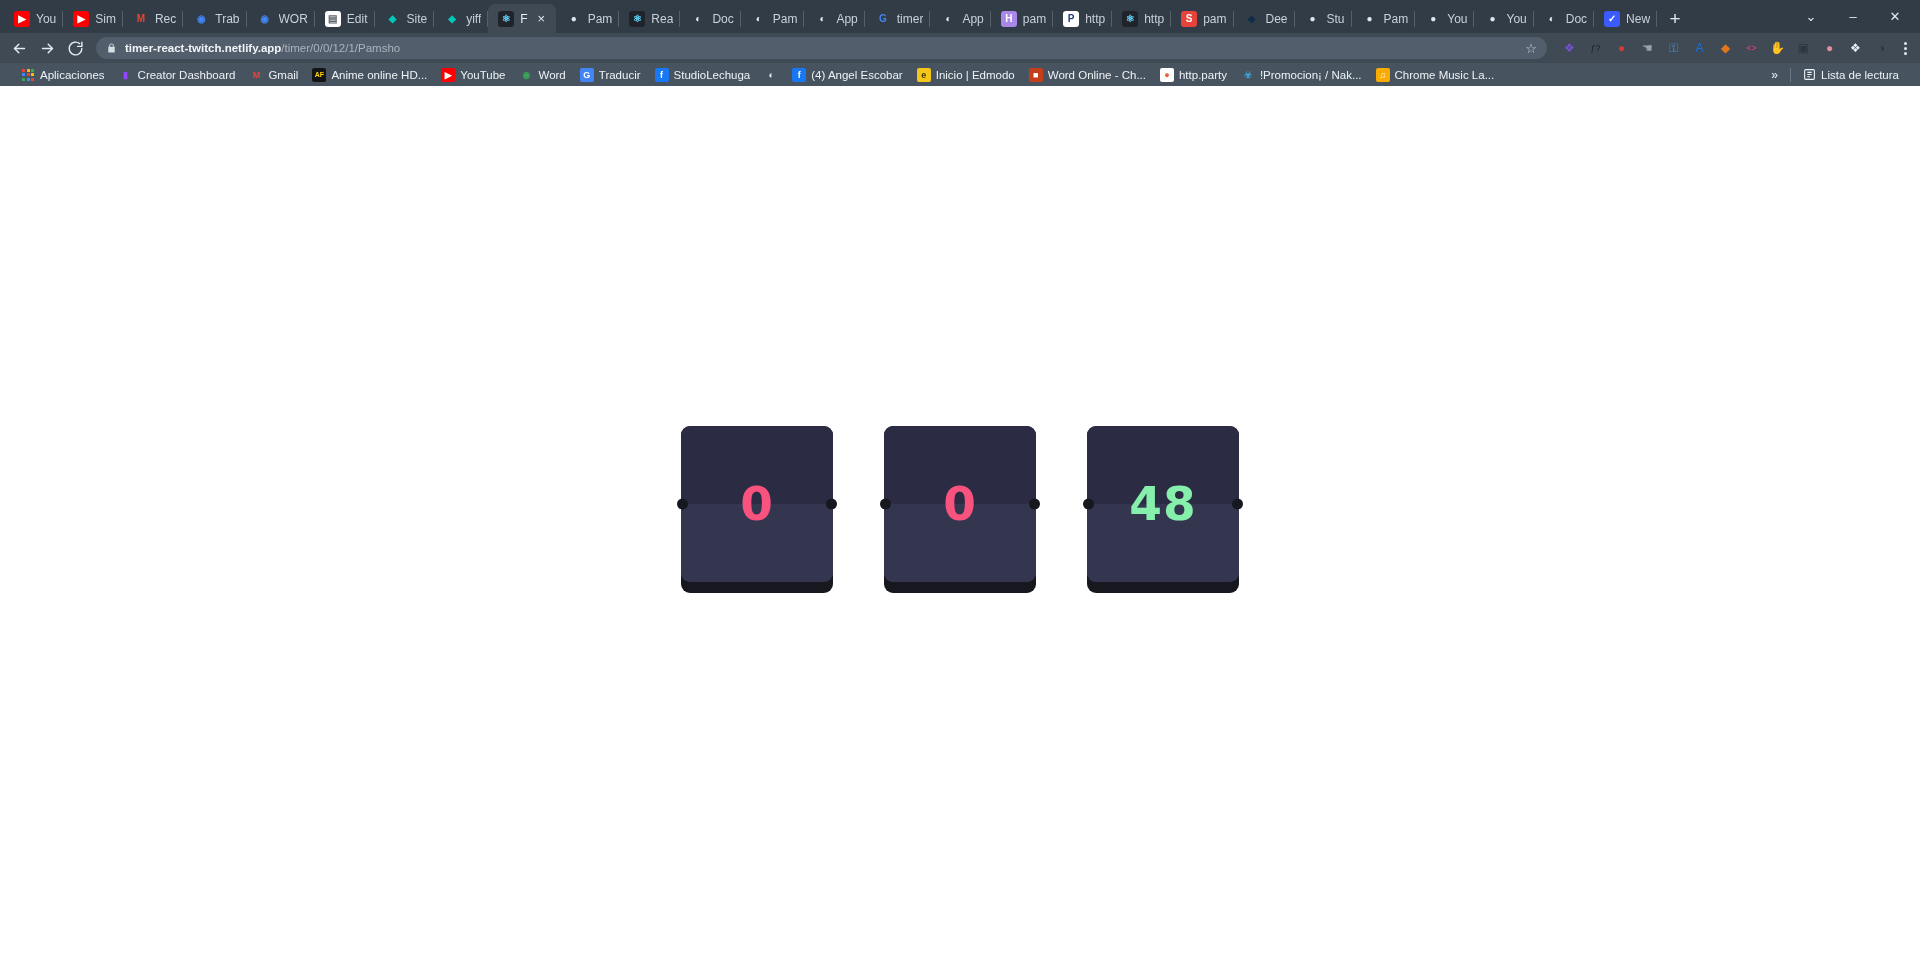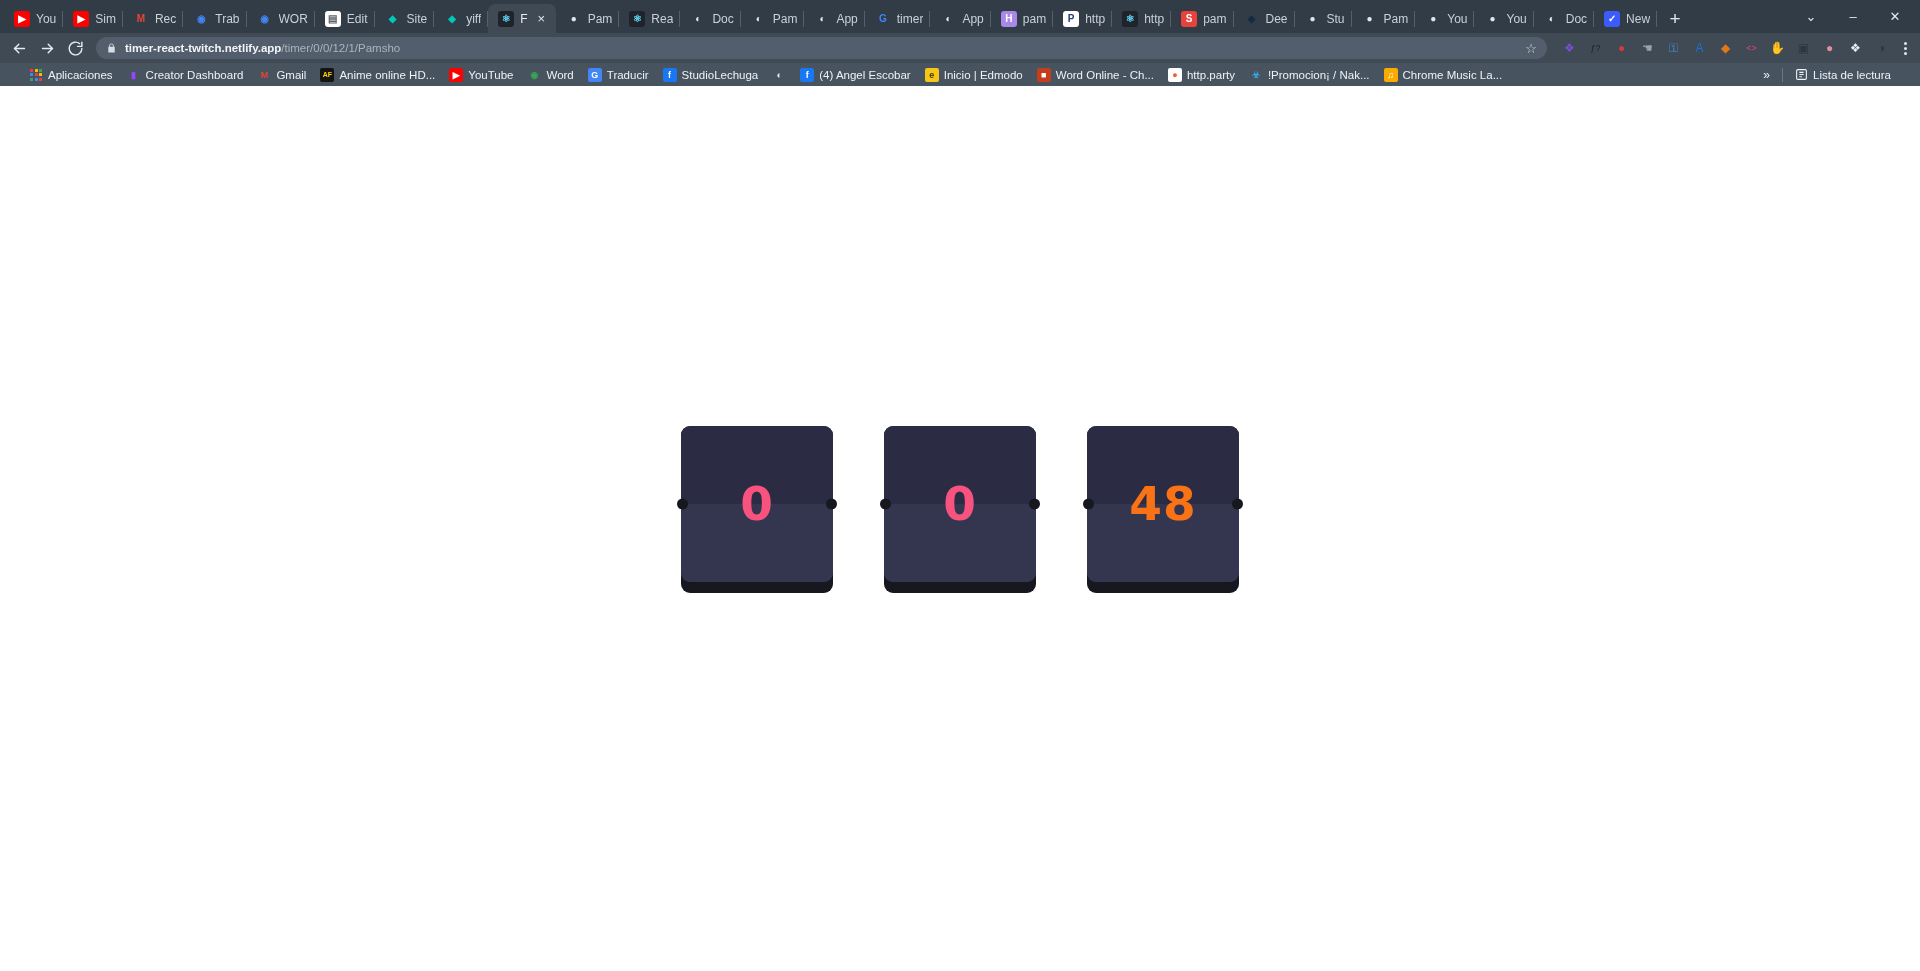--- a/index.html
+++ b/index.html
@@ -157,7 +157,7 @@
     background: #47535f;
     display: flex;
     align-items: center;
-    padding: 0 22px;
+    padding: 0 14px;
     gap: 0;
     font-size: 11.5px;
     color: #eef2f6;

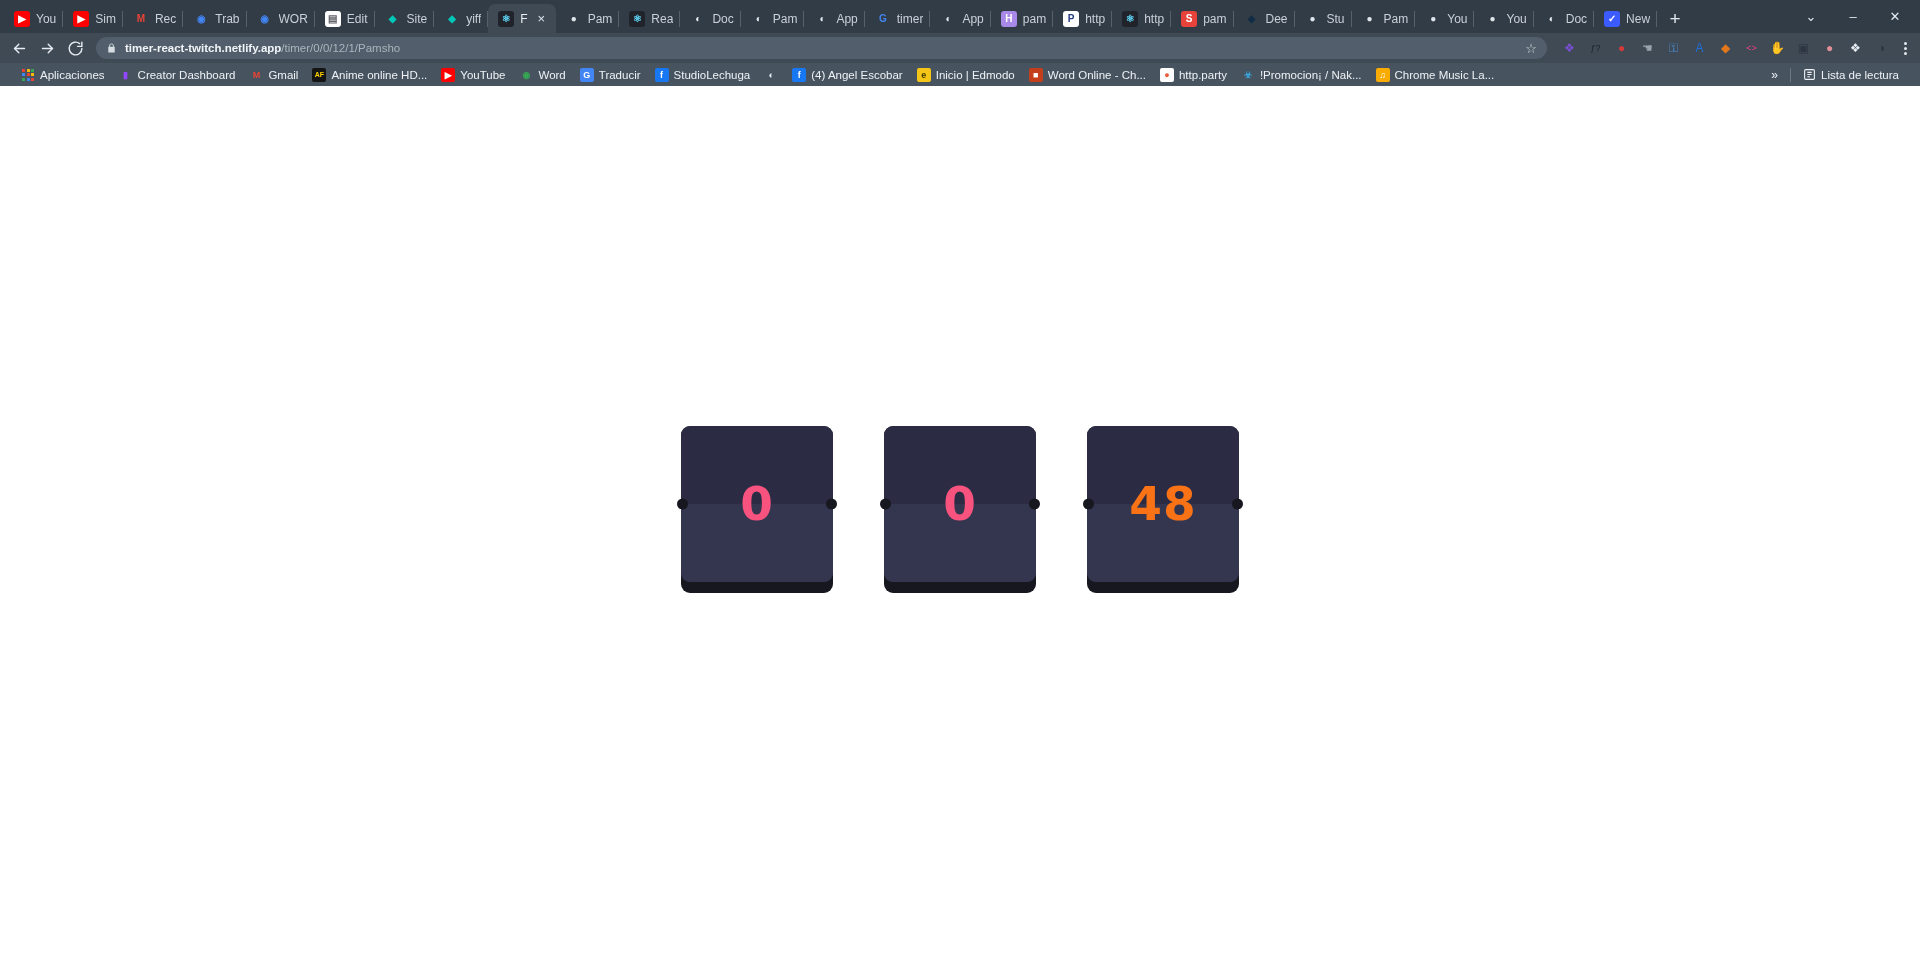--- a/index.html
+++ b/index.html
@@ -538,7 +538,7 @@
         <div class="half-bottom" style="background: rgb(52, 54, 80);"></div>
         <div class="dot l"></div>
         <div class="dot r"></div>
-        <div class="num" style="color: #f97316;">48</div>
+        <div class="num" style="color: #86efac;">48</div>
       </div>
     </div>
 </div>

